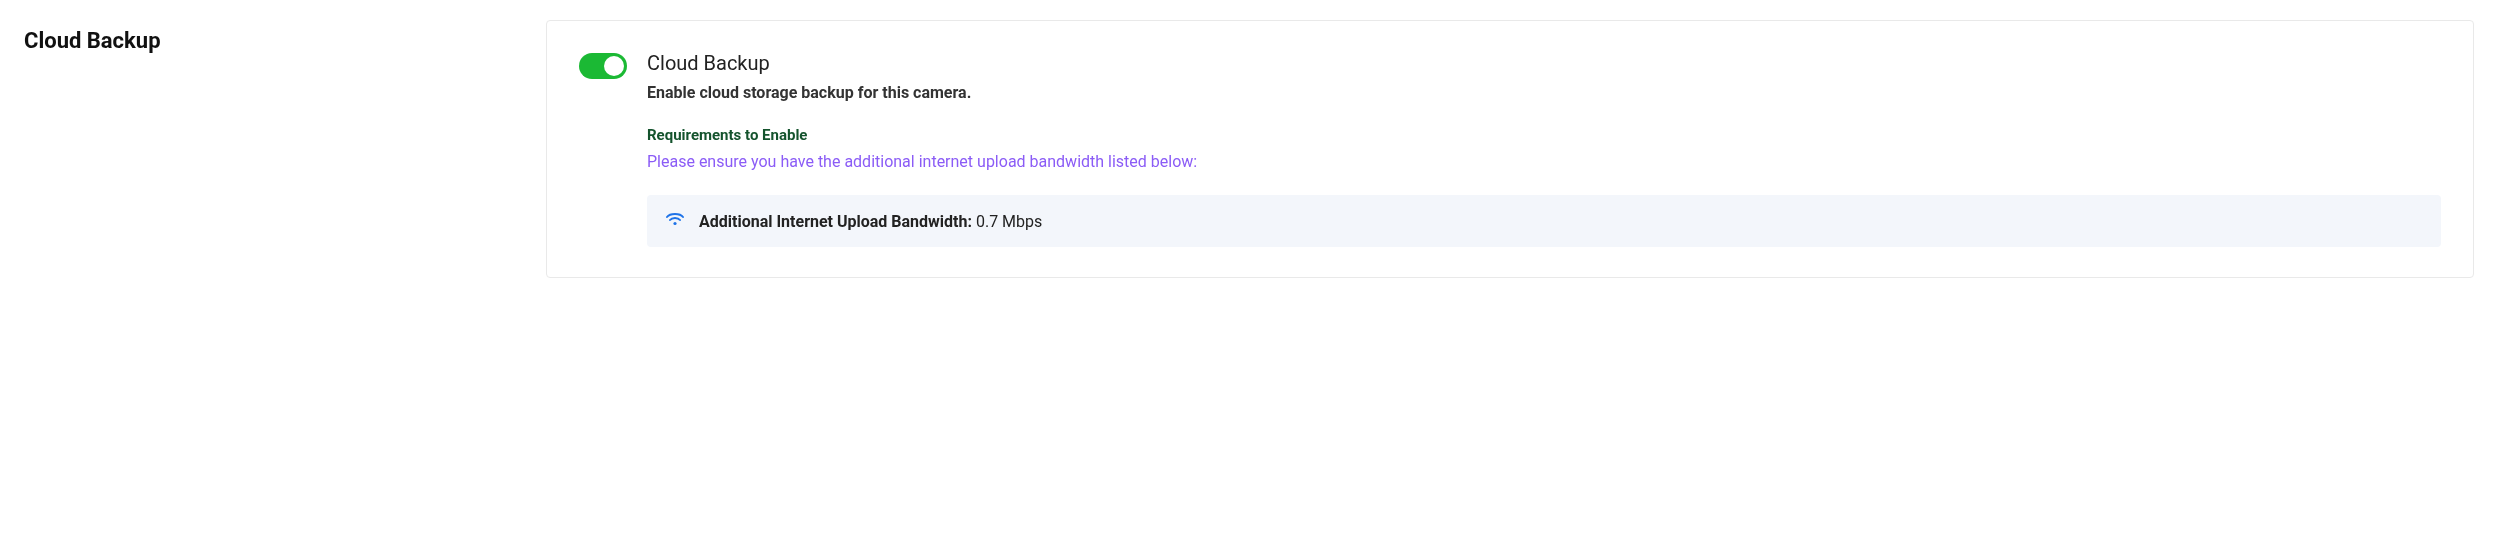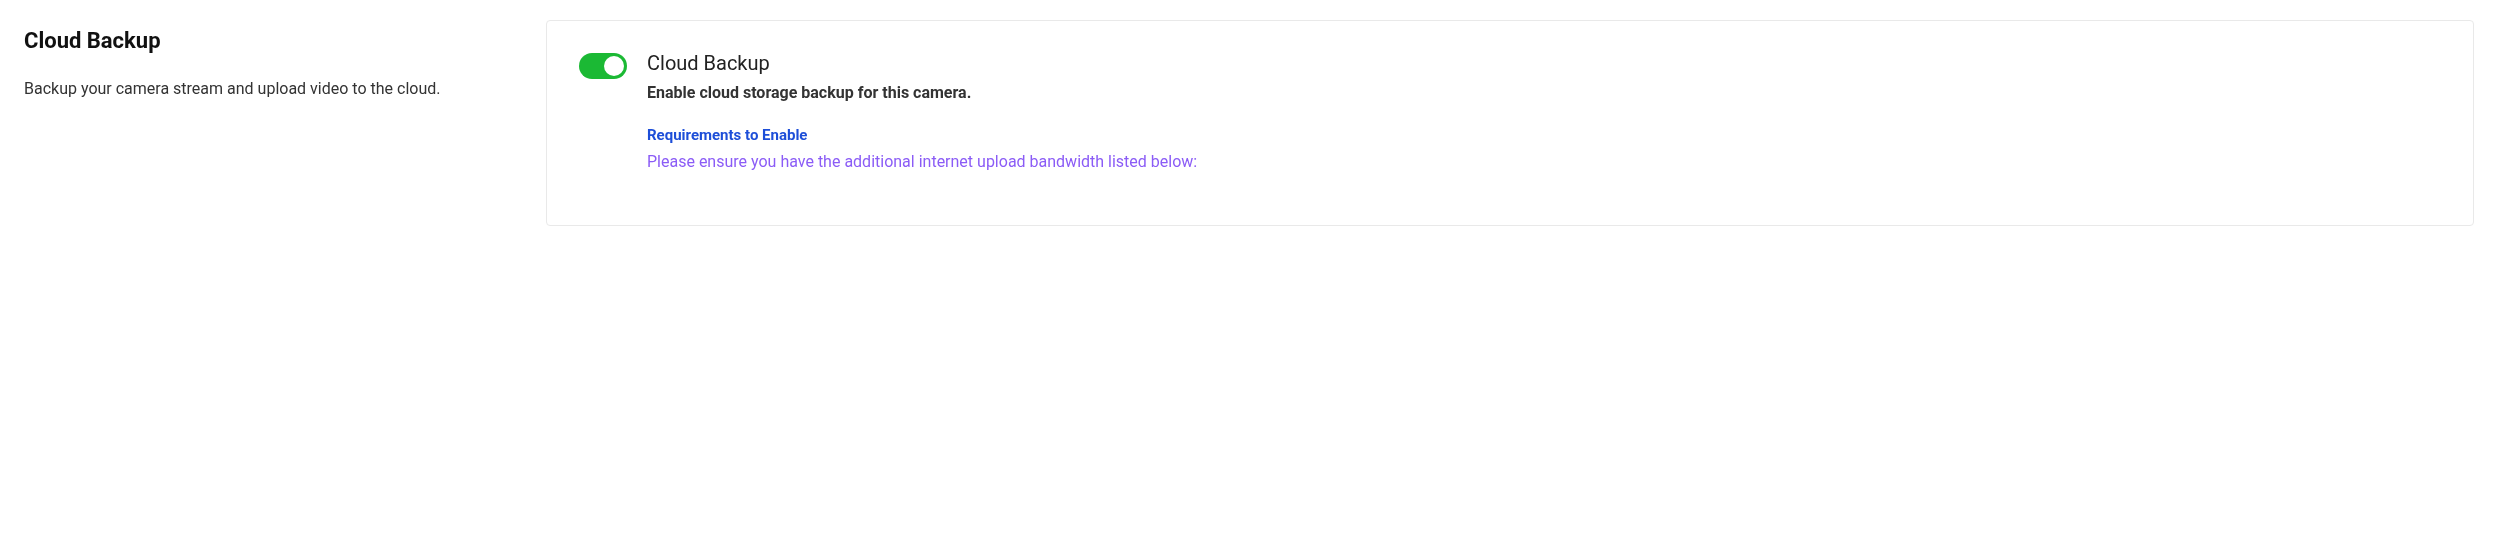--- a/index.html
+++ b/index.html
@@ -147,7 +147,6 @@
 <div class="layout">
   <div class="left-col">
     <h2 class="left-title">Cloud Backup</h2>
-    <p class="left-desc">Backup your camera stream and upload video to the cloud.</p>
   </div>
 
   <div class="right-col">

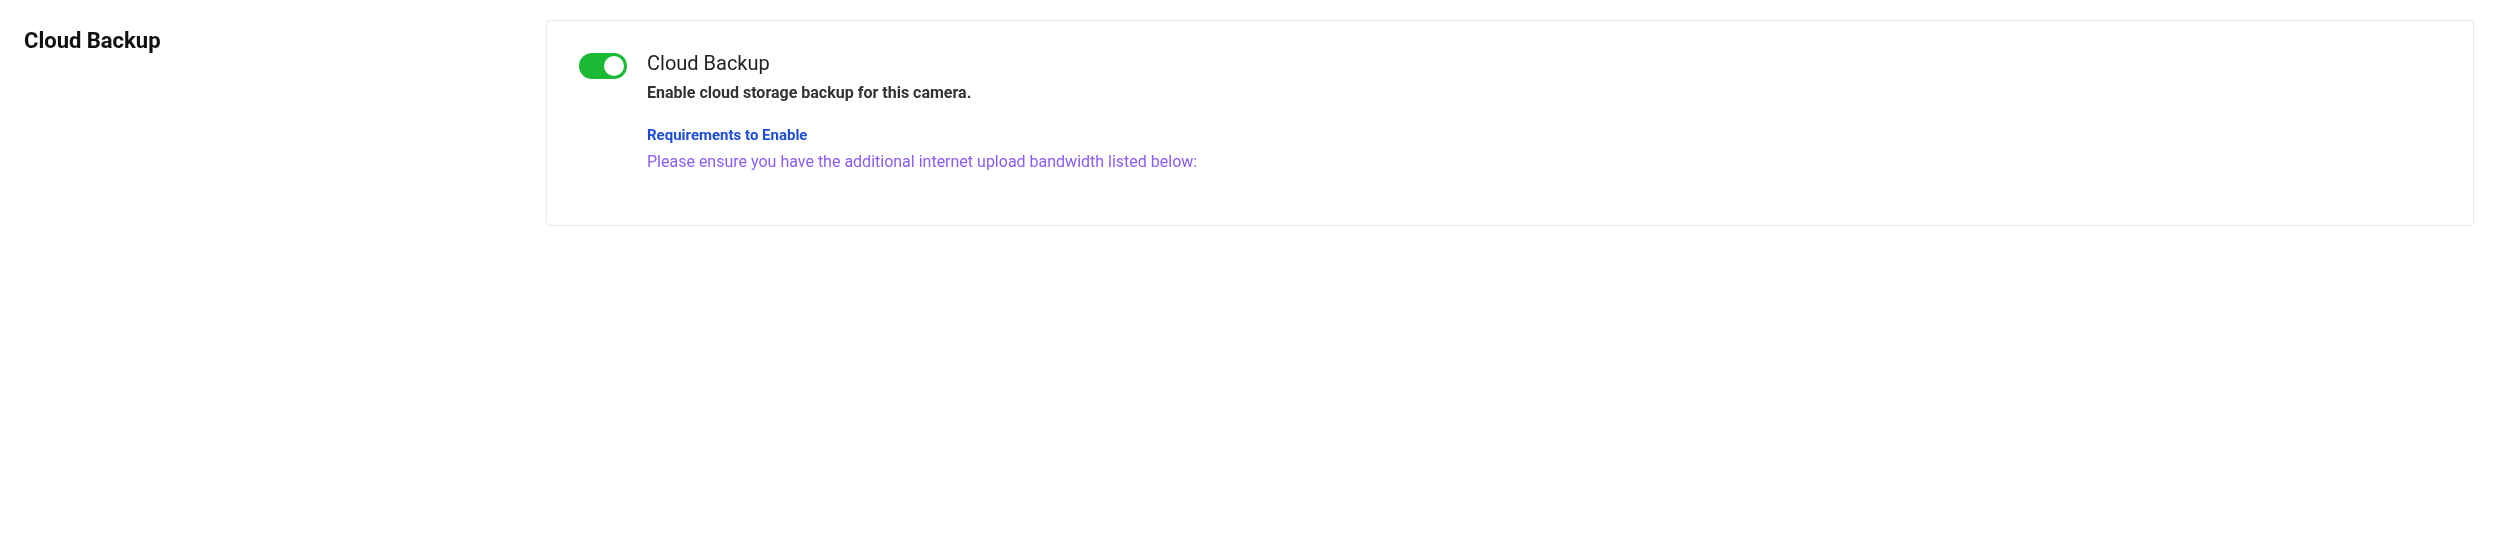--- a/index.html
+++ b/index.html
@@ -111,7 +111,7 @@
     .req-title {
       font-size: 15px;
       font-weight: 700;
-      color: #1d4ed8;
+      color: #14532d;
       margin-bottom: 8px;
     }
     .req-desc {

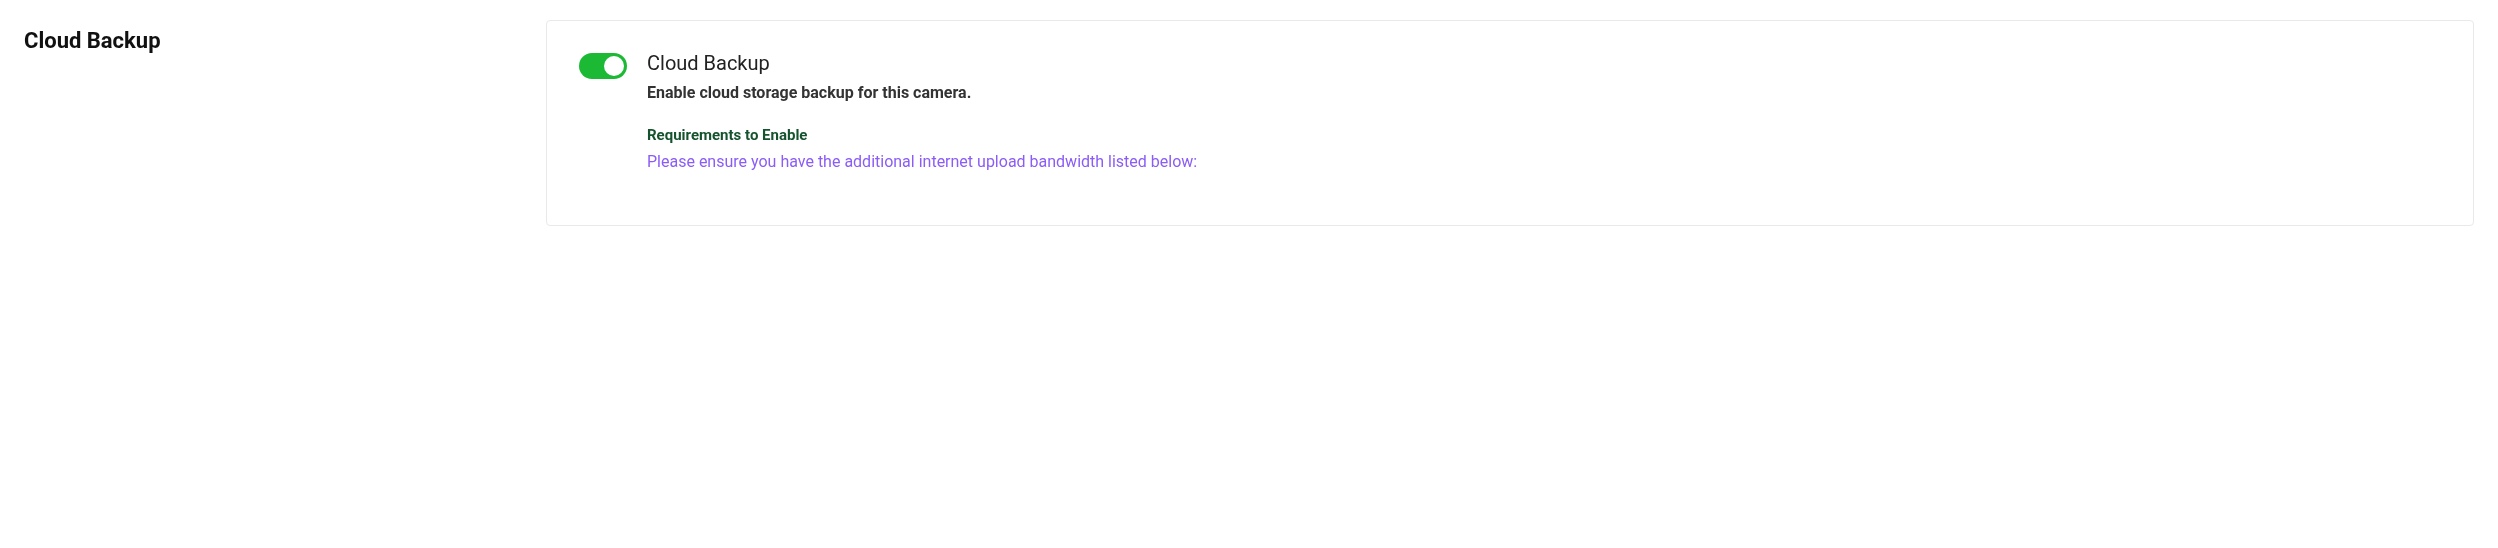--- a/index.html
+++ b/index.html
@@ -162,6 +162,19 @@
         <div class="req-title">Requirements to Enable</div>
         <div class="req-desc">Please ensure you have the additional internet upload bandwidth listed below:</div>
 
+        <div class="bandwidth-box">
+          <span class="wifi-icon">
+            <svg width="20" height="16" viewBox="0 0 20 16">
+              <path d="M2 6 C5 2, 15 2, 18 6" stroke="#1e73e8" stroke-width="2" fill="none" stroke-linecap="round"></path>
+              <path d="M5 9 C7 6.2, 13 6.2, 15 9" stroke="#1e73e8" stroke-width="2" fill="none" stroke-linecap="round"></path>
+              <circle cx="10" cy="12.5" r="1.6" fill="#1e73e8"></circle>
+            </svg>
+          </span>
+          <span>
+            <span class="bandwidth-label">Additional Internet Upload Bandwidth:</span>
+            <span class="bandwidth-value">0.7 Mbps</span>
+          </span>
+        </div>
       </div>
     </div>
   </div>

